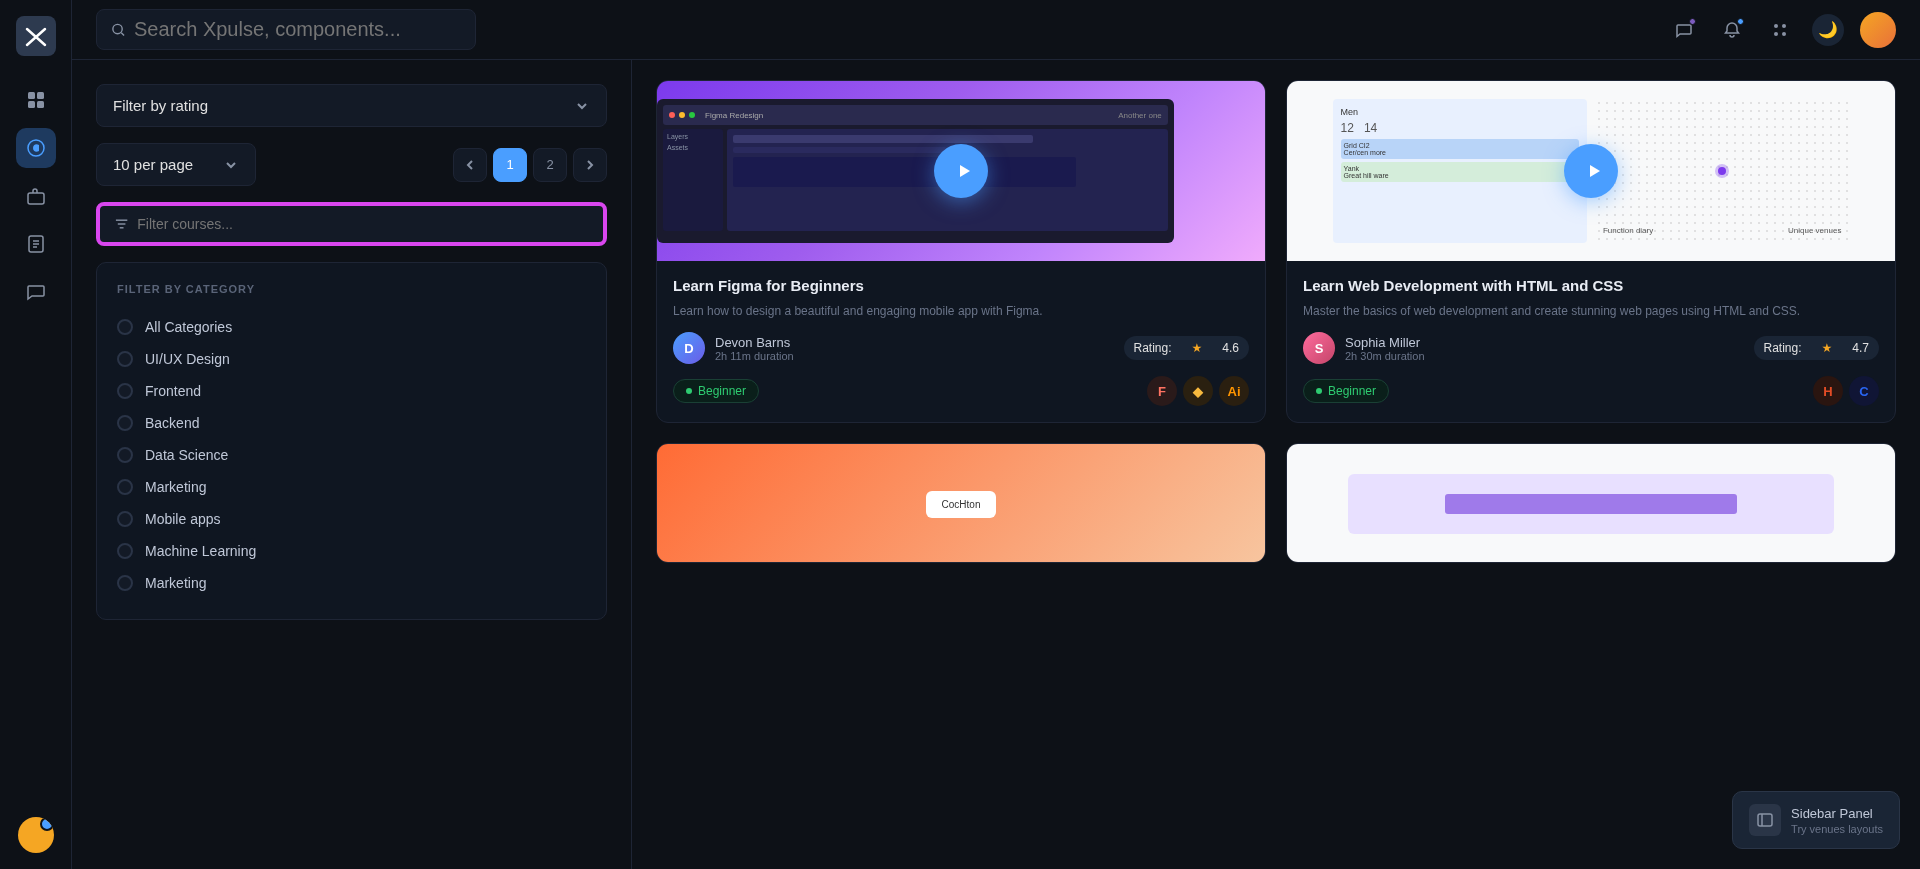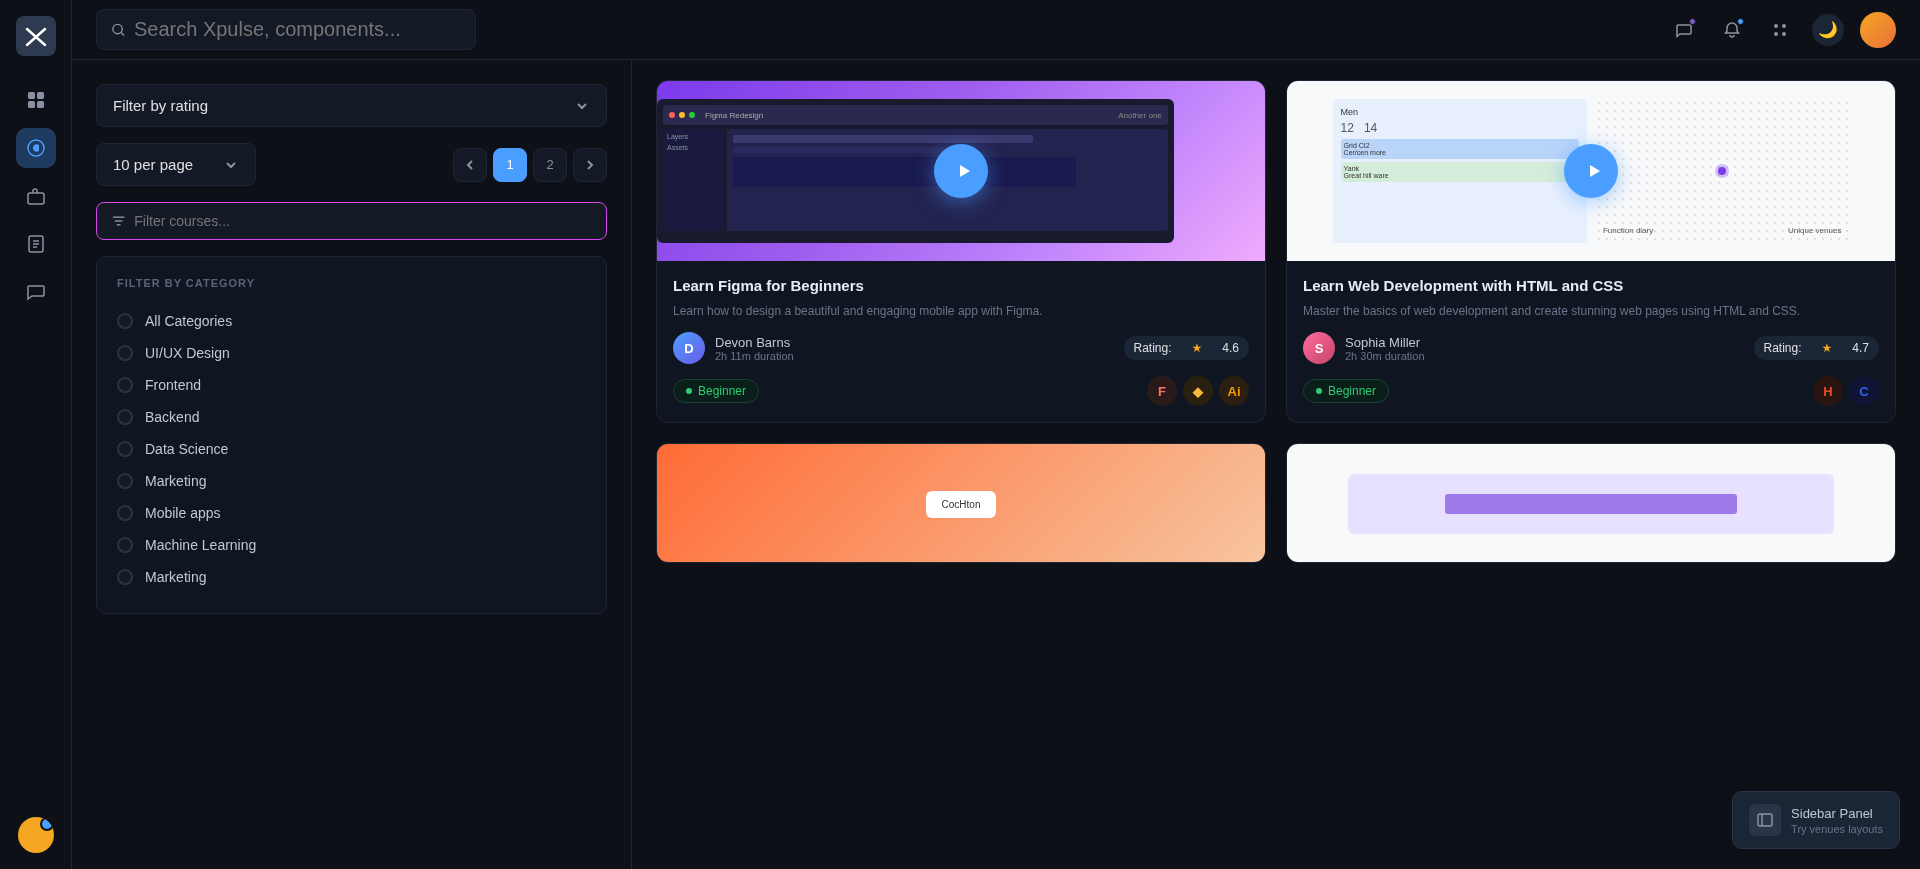--- a/index.html
+++ b/index.html
@@ -195,7 +195,7 @@
       display: flex;
       align-items: center;
       background: #131a26;
-      border: 1px solid #d946ef;
+      border: 4px solid #d946ef;
       border-radius: 8px;
       padding: 10px 14px;
       gap: 8px;

